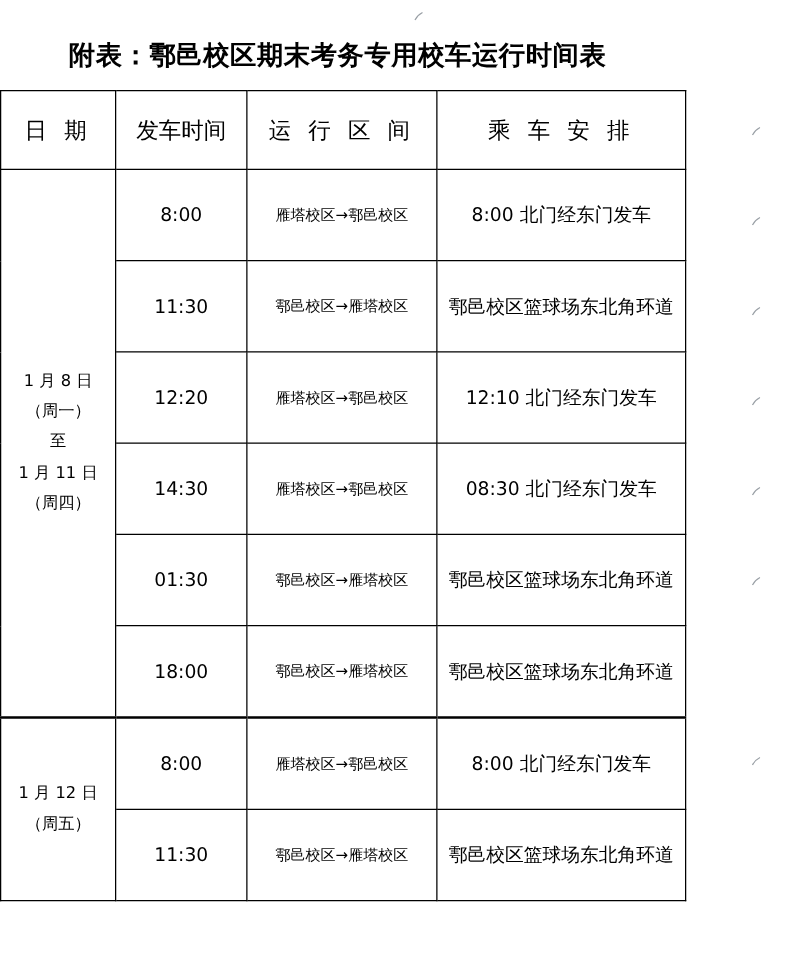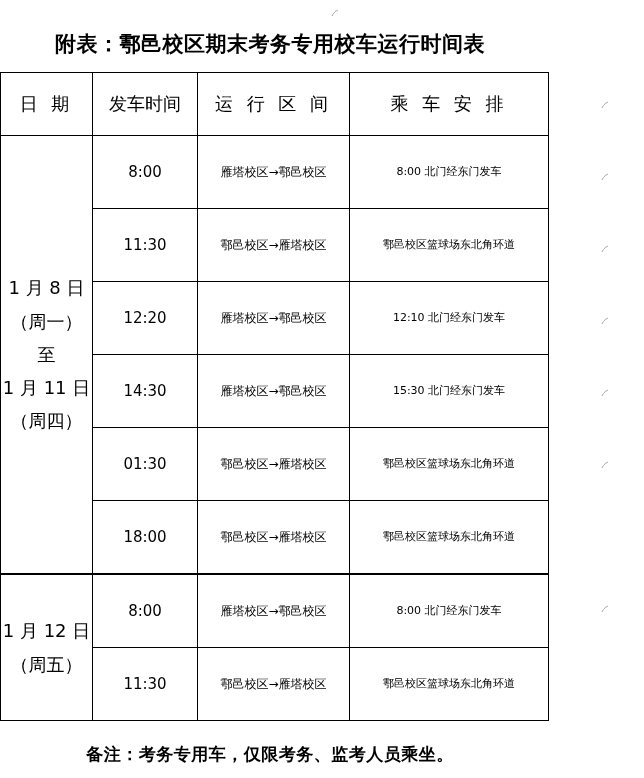--- a/index.html
+++ b/index.html
@@ -73,7 +73,7 @@
     font-size: 12px;
   }
   td.board-cell {
-    font-size: 11px;
+    font-size: 15px;
   }
   .thick-top {
     border-top: 2px solid #000000 !important;

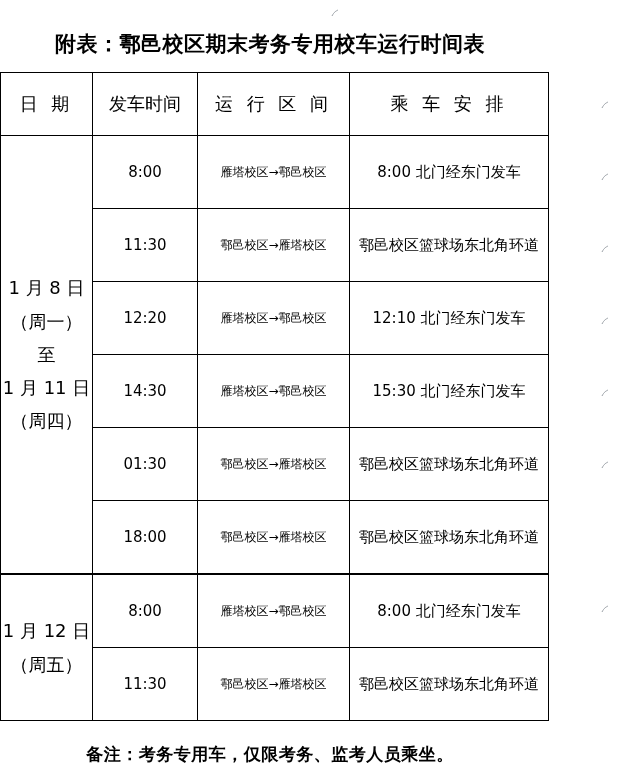--- a/index.html
+++ b/index.html
@@ -62,7 +62,7 @@
     line-height: 1.5;
   }
   td.date-cell {
-    font-size: 18px;
+    font-size: 13px;
     line-height: 1.85;
     font-weight: normal;
   }

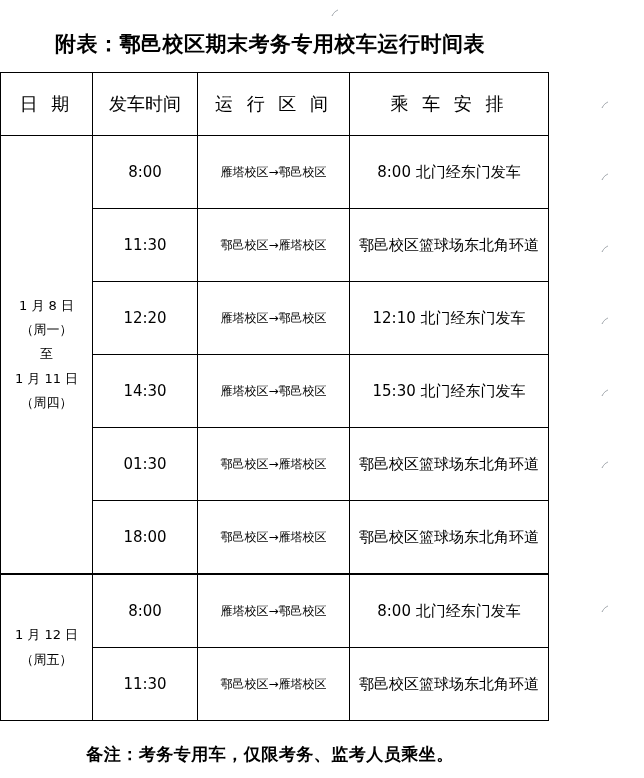--- a/index.html
+++ b/index.html
@@ -136,7 +136,7 @@
         <tr>
           <td class="time-cell">14:30</td>
           <td class="route-cell">雁塔校区→鄠邑校区</td>
-          <td class="board-cell">15:30 北门经东门发车</td>
+          <td class="board-cell">08:30 北门经东门发车</td>
         </tr>
         <tr>
           <td class="time-cell">01:30</td>

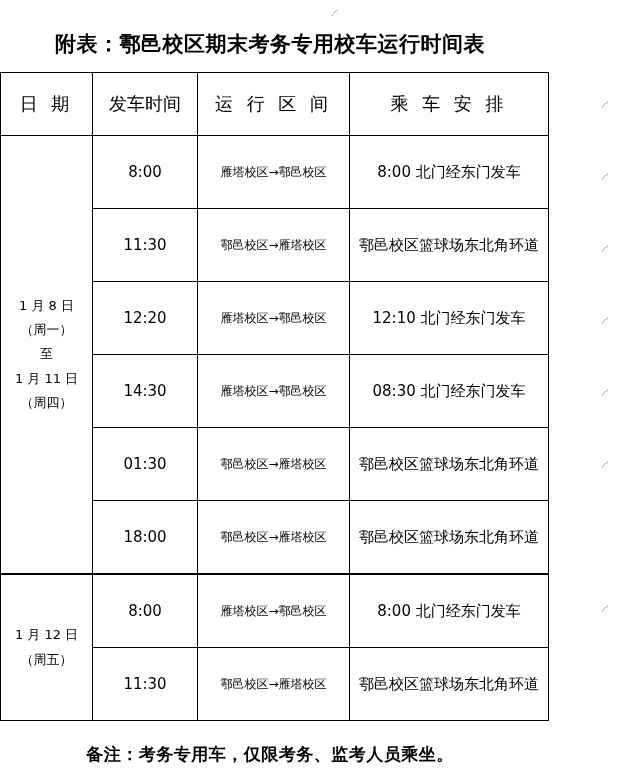--- a/index.html
+++ b/index.html
@@ -162,7 +162,6 @@
       </tbody>
   </table>
 
-  <div class="footnote">备注：考务专用车，仅限考务、监考人员乘坐。</div>
 
   <div class="mark" style="left:330px; top:8px;">
     <svg width="10" height="10" viewBox="0 0 10 10">

